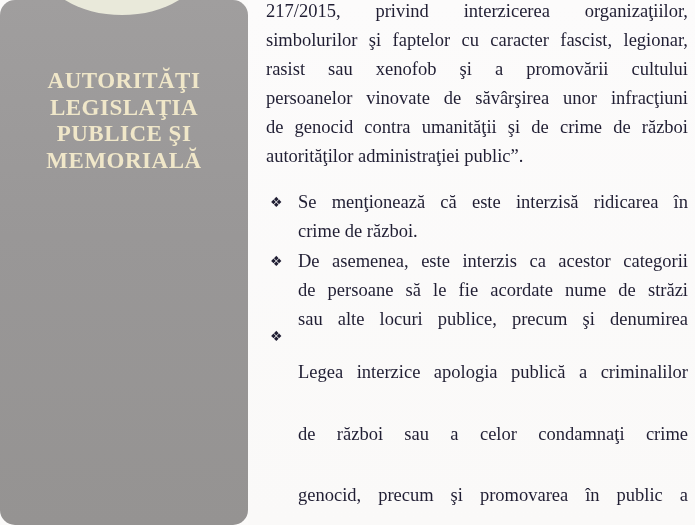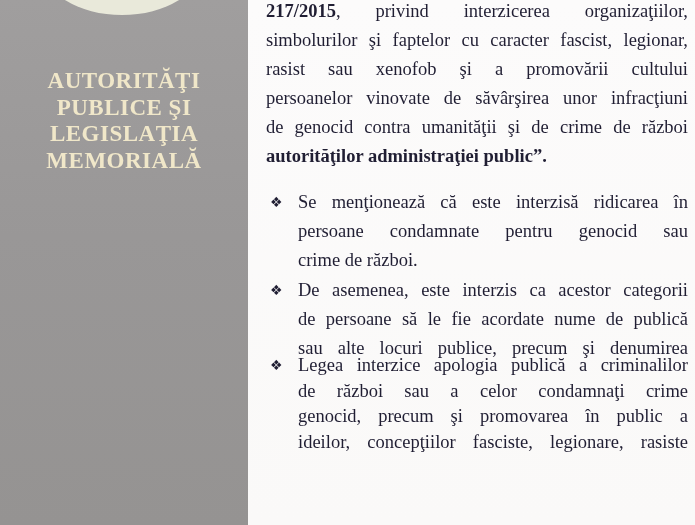--- a/index.html
+++ b/index.html
@@ -59,7 +59,7 @@
   .line.last {
     text-align-last: left;
   }
-  .bold { font-weight: bold; margin-top: 16px; }
+  .bold { font-weight: normal; margin-top: 16px; }
 
   .bullets { margin: 17px 7px 0 18px; }
   .bullet { display: flex; margin-top: 1px; }

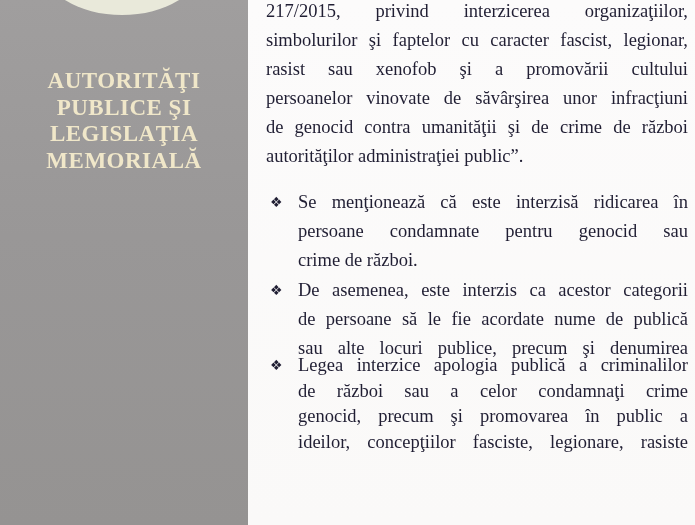--- a/index.html
+++ b/index.html
@@ -19,6 +19,7 @@
     left: 0; top: 0;
     width: 248px; height: 525px;
     background: linear-gradient(180deg, #a09e9e 0%, #999797 45%, #959392 100%);
+    border-radius: 15px;
   }
   .sidebar-ellipse {
     position: absolute;

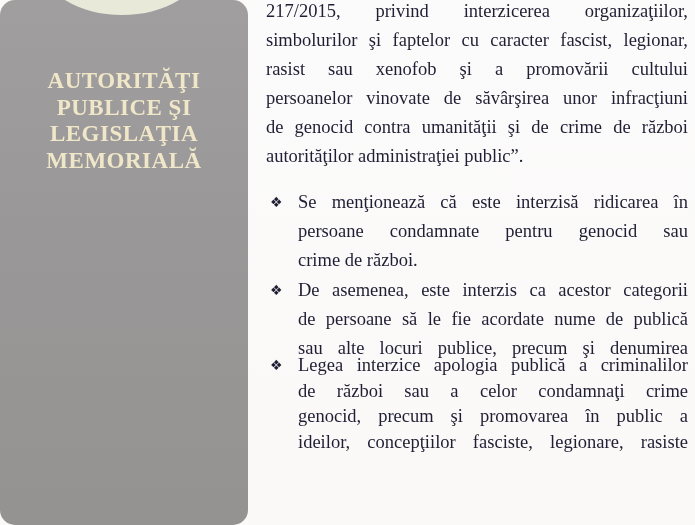--- a/index.html
+++ b/index.html
@@ -87,8 +87,8 @@
     <div class="sidebar-ellipse"></div>
     <div class="sidebar-title" id="sidebar-title">
         <div>AUTORITĂŢI</div>
+        <div>LEGISLAŢIA</div>
         <div>PUBLICE ŞI</div>
-        <div>LEGISLAŢIA</div>
         <div>MEMORIALĂ</div>
       </div>
   </div>

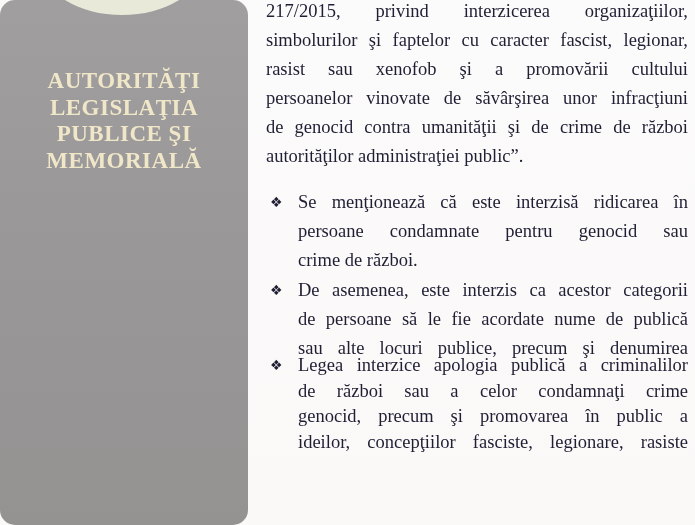--- a/index.html
+++ b/index.html
@@ -106,7 +106,6 @@
           <div class="bullet-marker">❖</div>
           <div class="bullet-lines">
             <div class="line">Se menţionează că este interzisă ridicarea în</div>
-            <div class="line">persoane condamnate pentru genocid sau</div>
             <div class="line last">crime de război.</div>
           </div>
         </div>

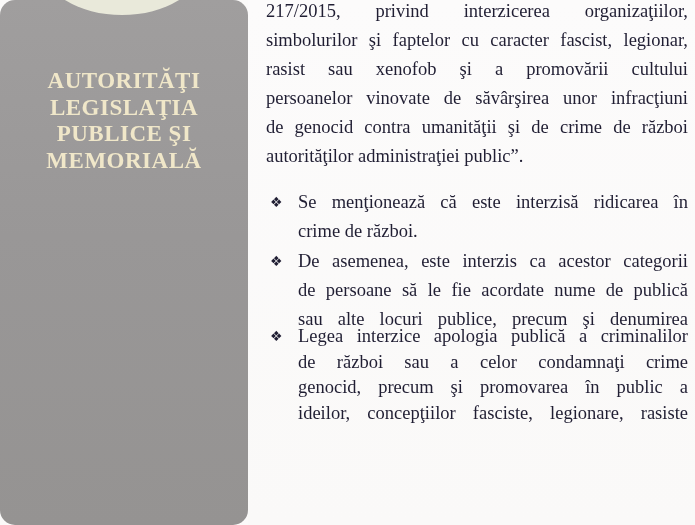--- a/index.html
+++ b/index.html
@@ -113,7 +113,7 @@
           <div class="bullet-marker">❖</div>
           <div class="bullet-lines">
             <div class="line">De asemenea, este interzis ca acestor categorii</div>
-            <div class="line">de persoane să le fie acordate nume de publică</div>
+            <div class="line">de persoane să le fie acordate nume de străzi</div>
             <div class="line">sau alte locuri publice, precum şi denumirea</div>
           </div>
         </div>

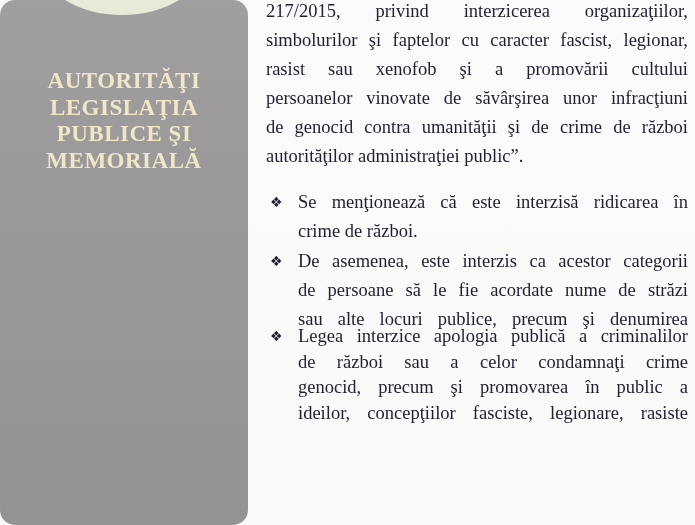--- a/index.html
+++ b/index.html
@@ -77,7 +77,7 @@
   }
   .bullet.tight .bullet-marker { line-height: 25.5px; }
   .bullet-lines { flex: 1; min-width: 0; }
-  .bullet.tight .line { line-height: 25.5px; }
+  .bullet.tight .line { line-height: 25.5px; margin-top: 36px; }
 </style>
 </head>
 <body>

